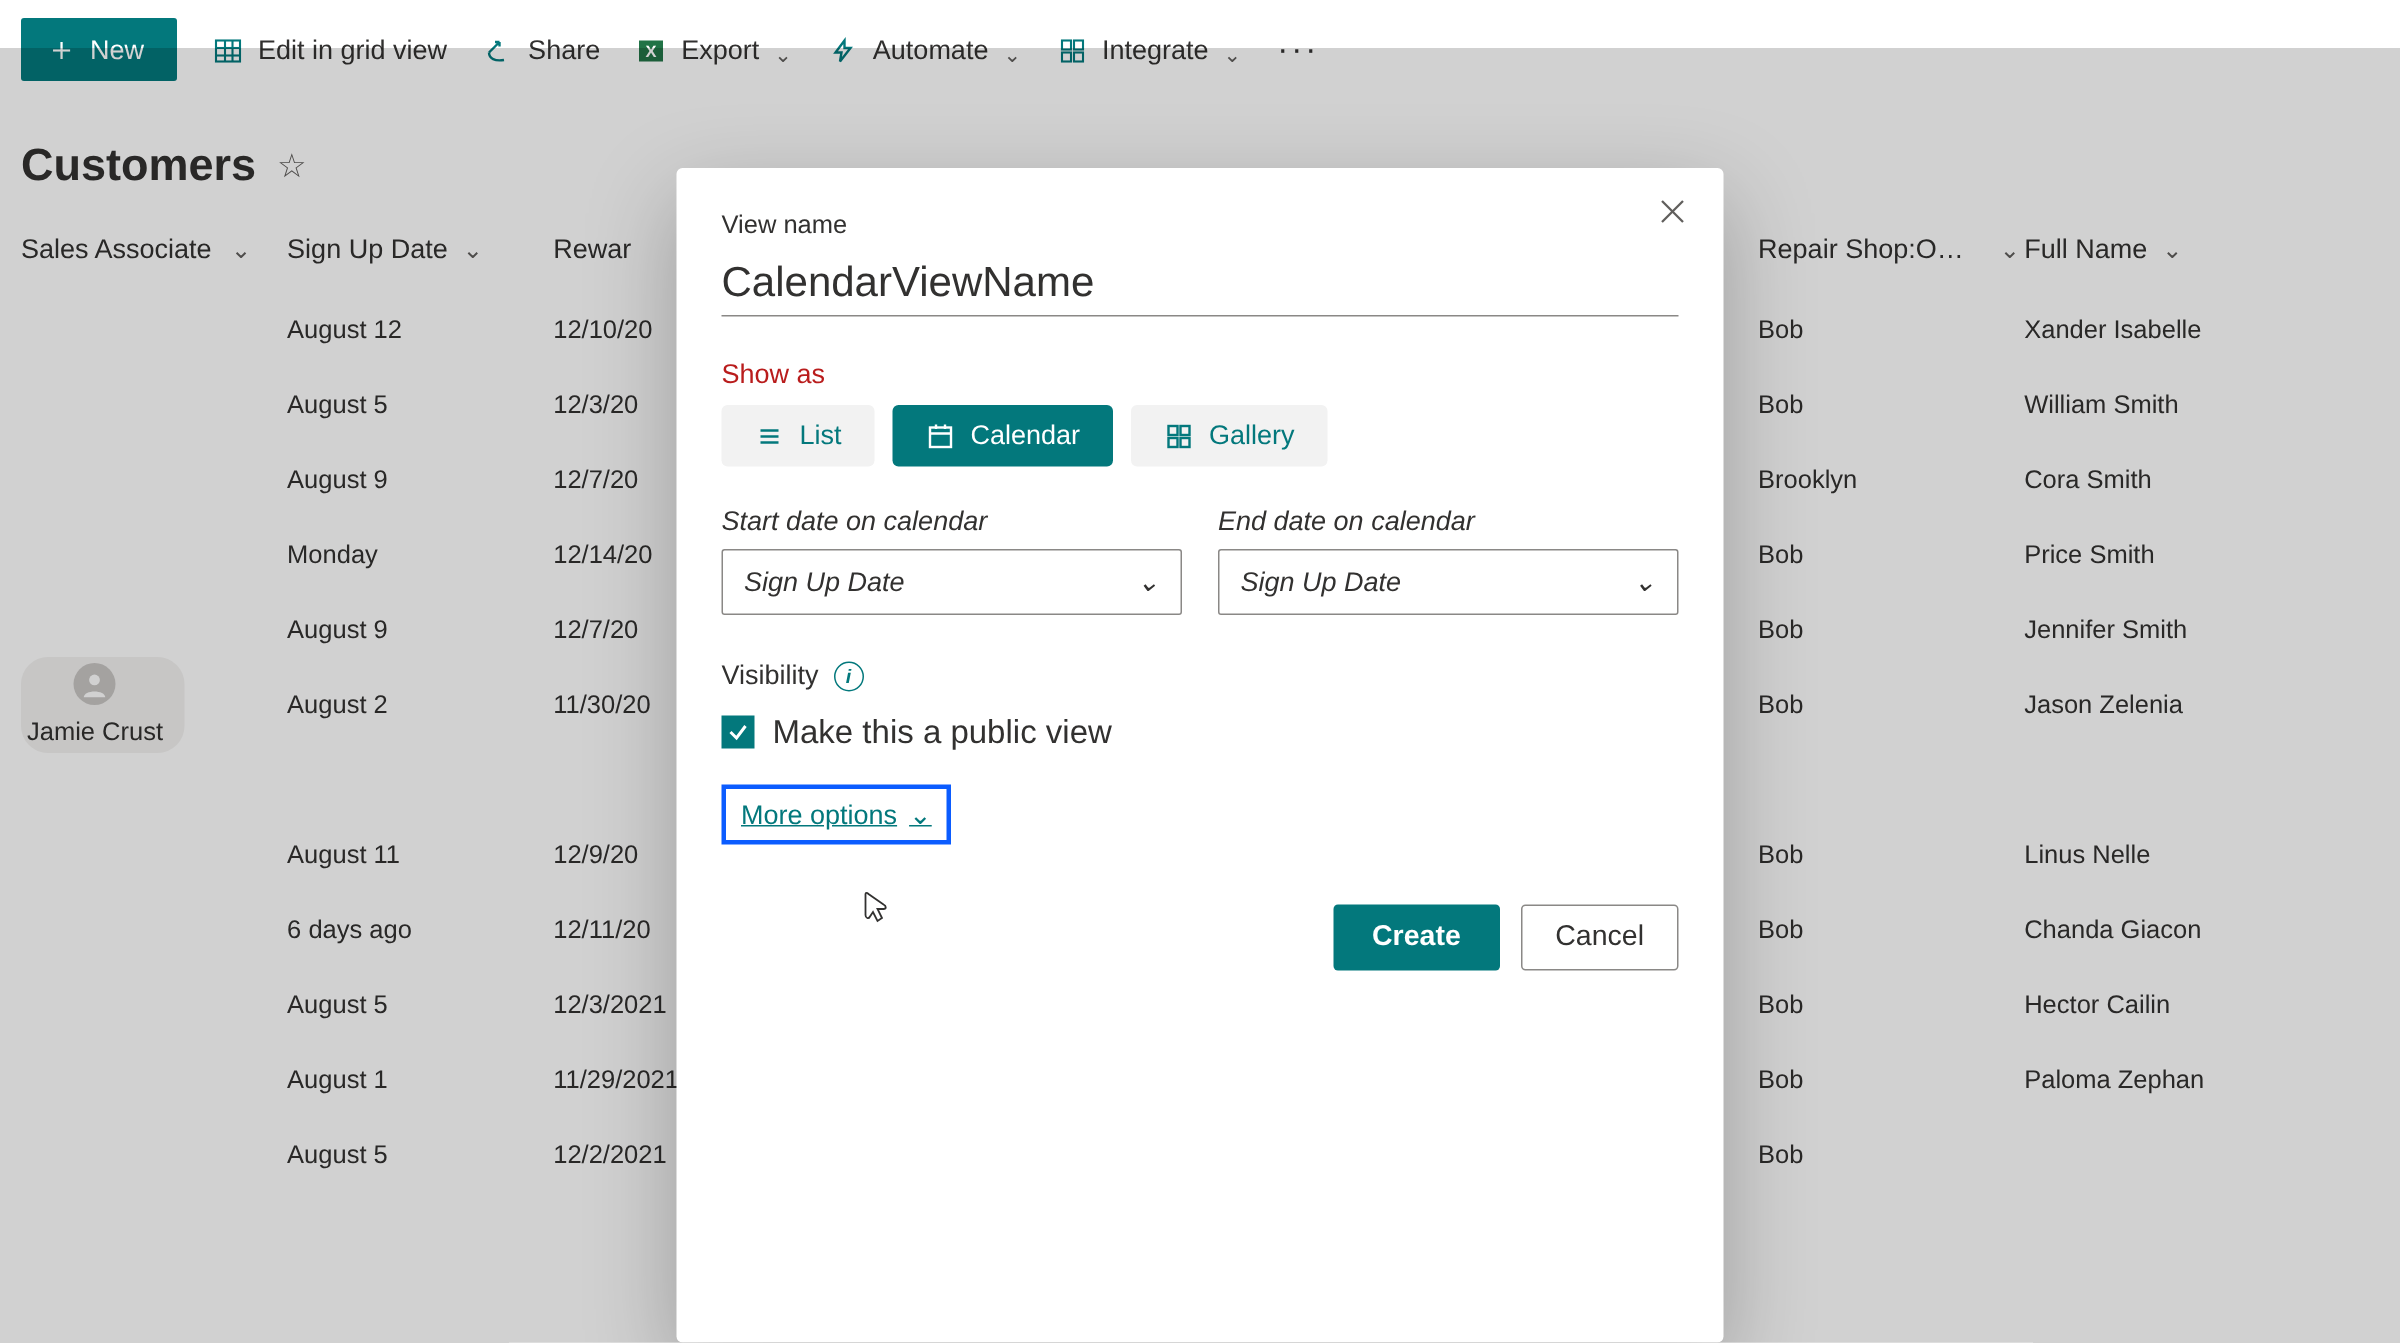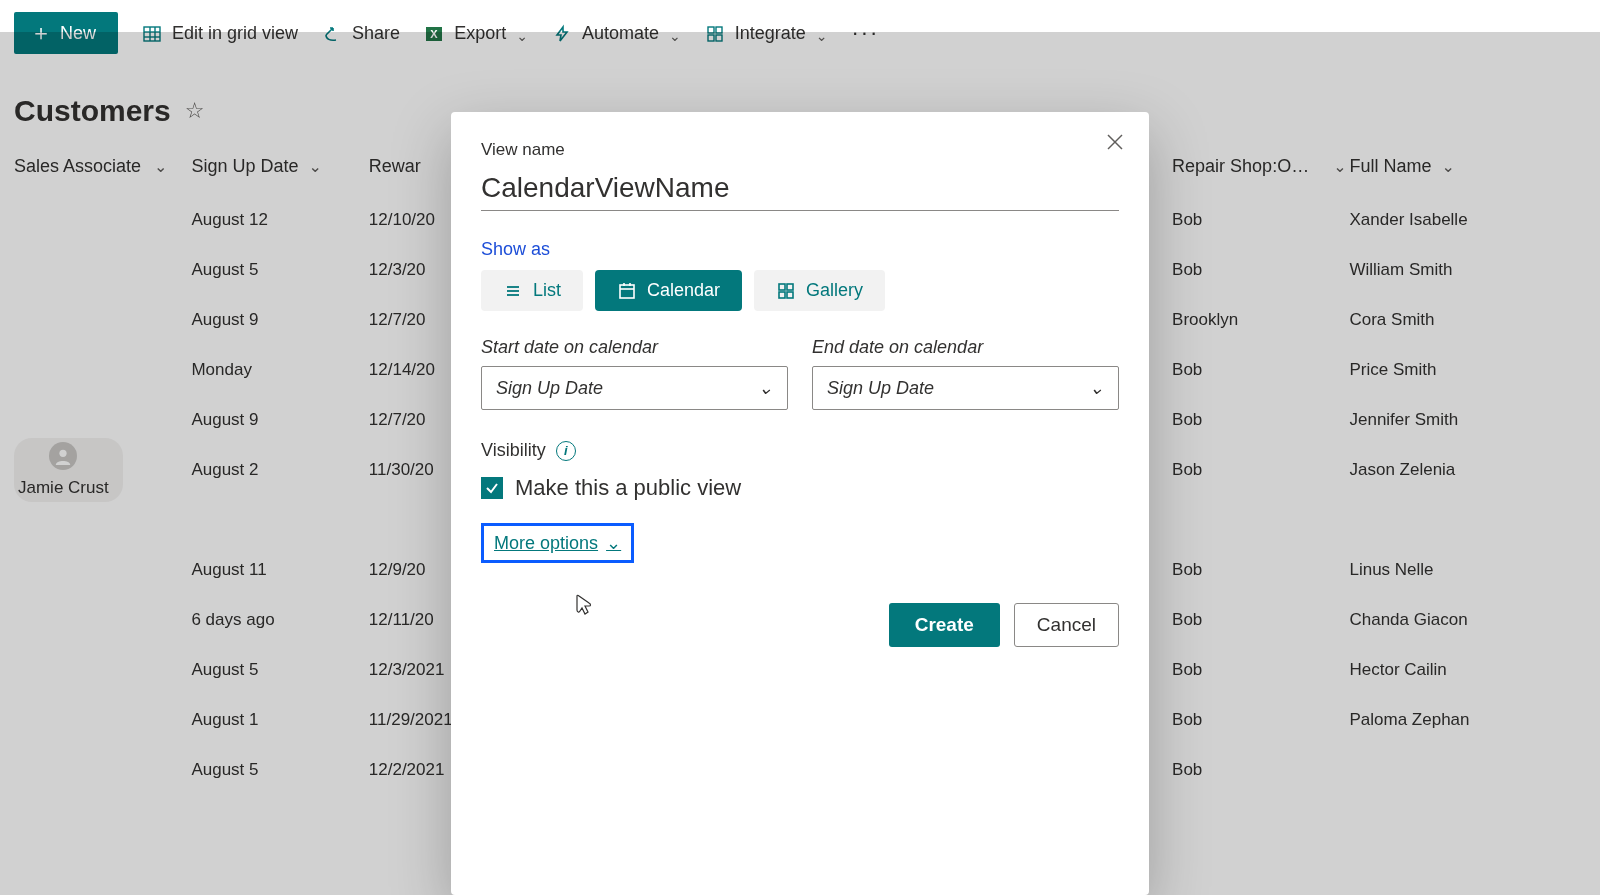--- a/index.html
+++ b/index.html
@@ -109,7 +109,7 @@
     font-size:28px; color:#323130; padding: 6px 0 6px 0;
     outline:none;
   }
-  .dlg-section-lbl { font-size:18px; color:#1d4ed8; margin-top:28px; margin-bottom:10px; }
+  .dlg-section-lbl { font-size:18px; color:#b91c1c; margin-top:28px; margin-bottom:10px; }
   .show-as { display:flex; gap:12px; }
   .show-btn {
     background:#f2f2f2; border:none; border-radius:4px;

